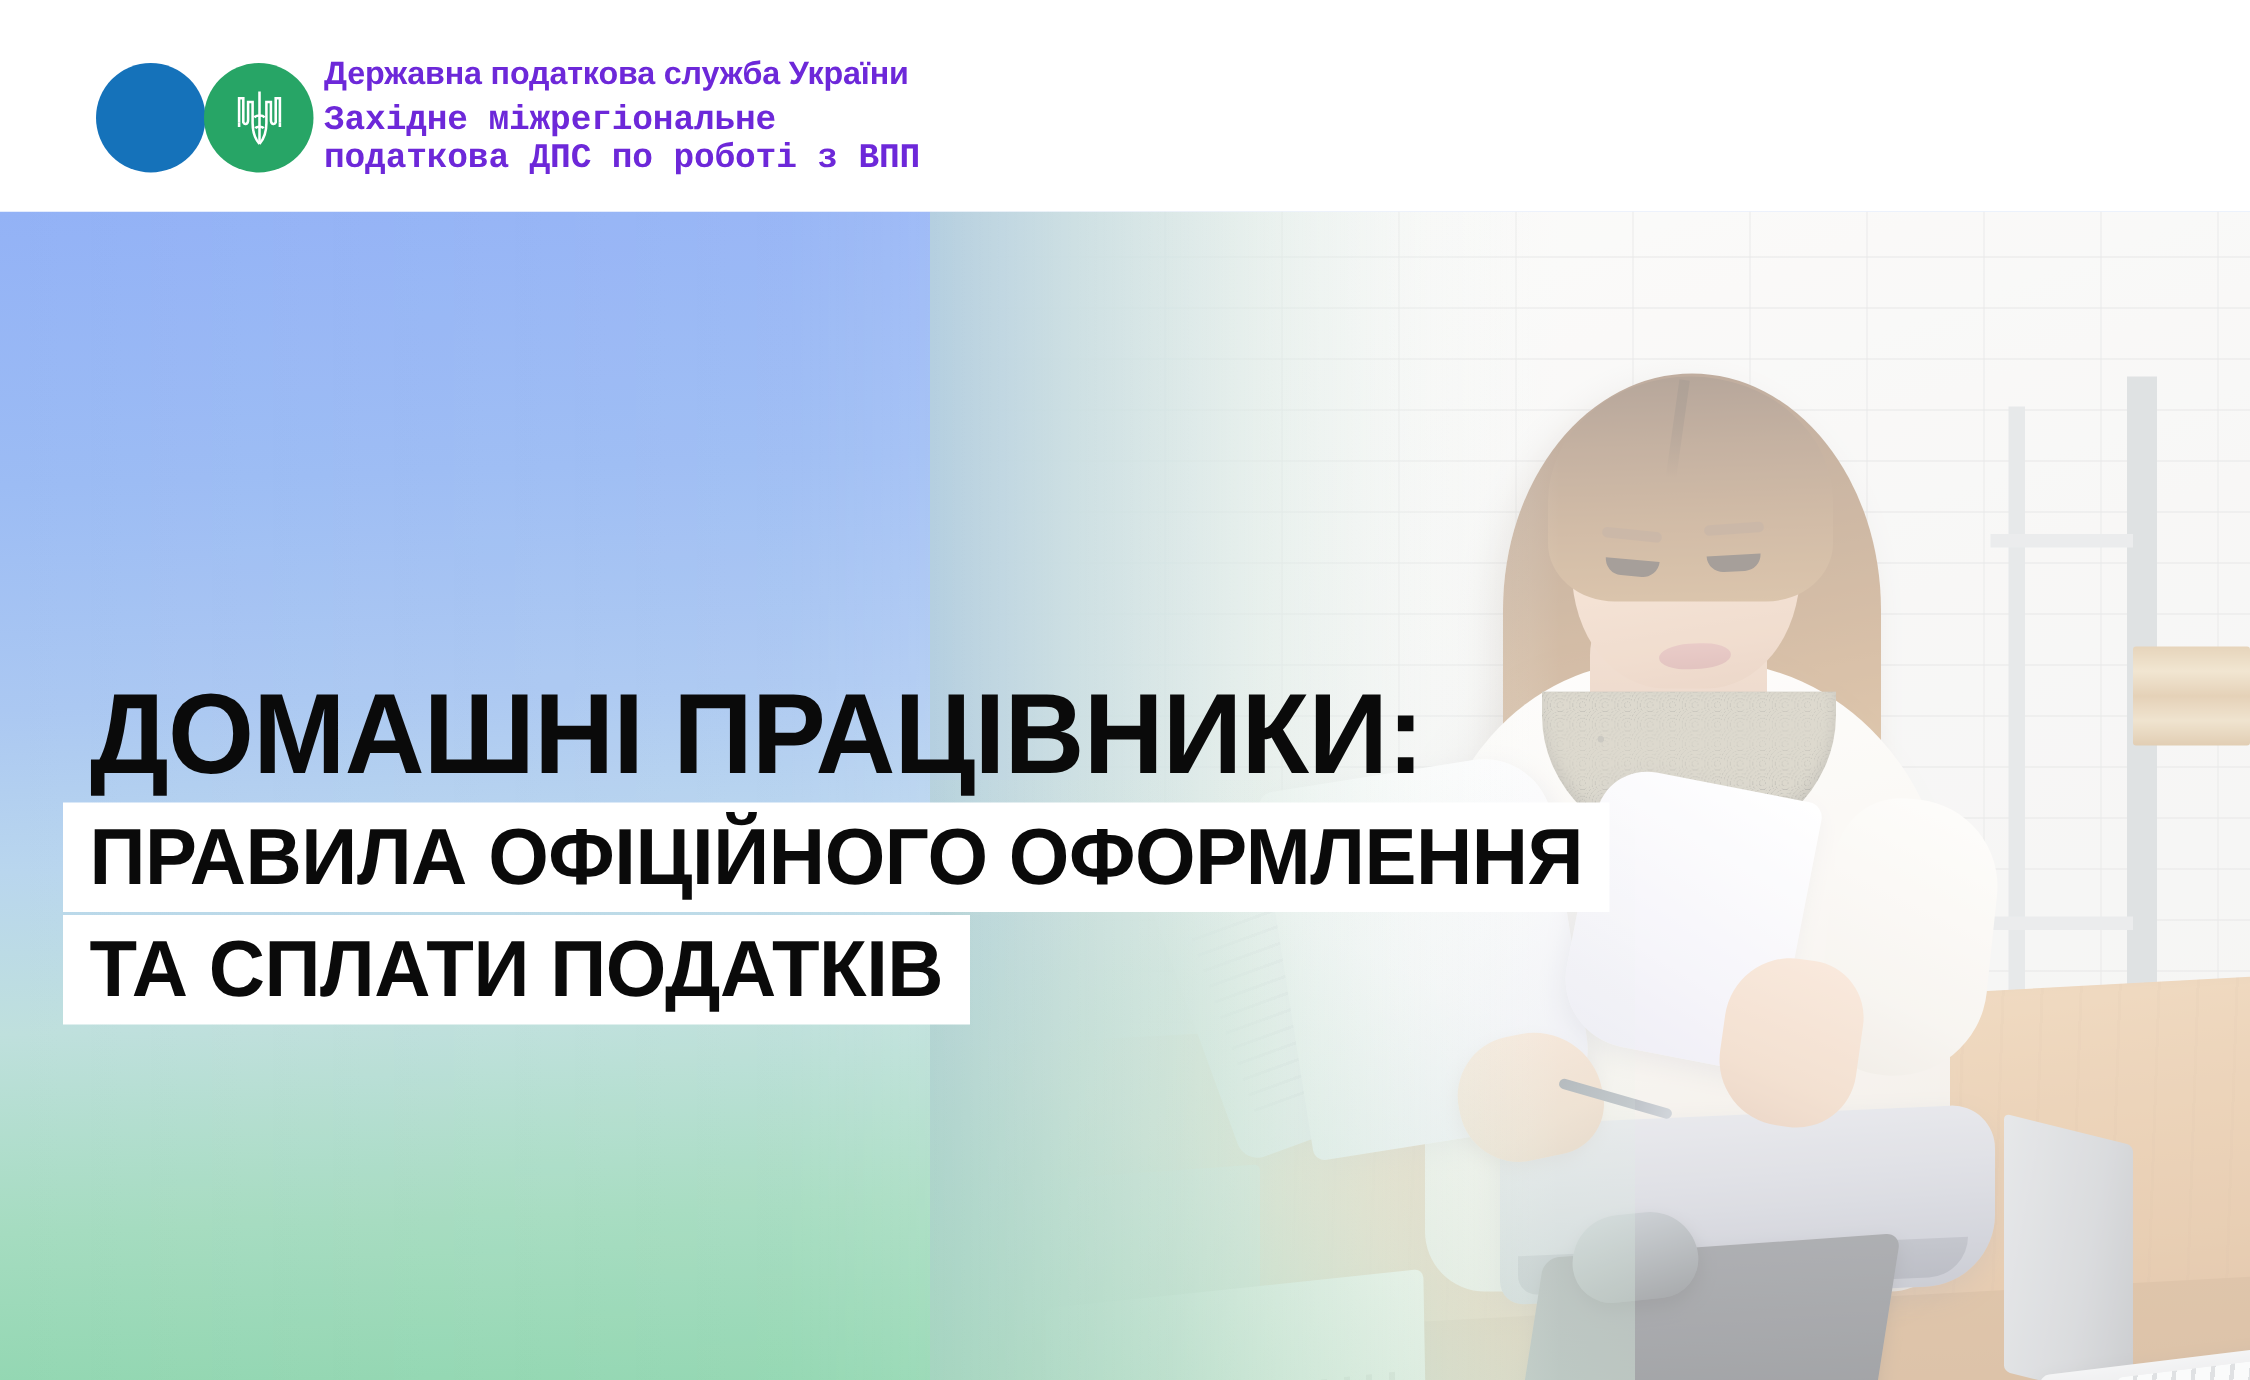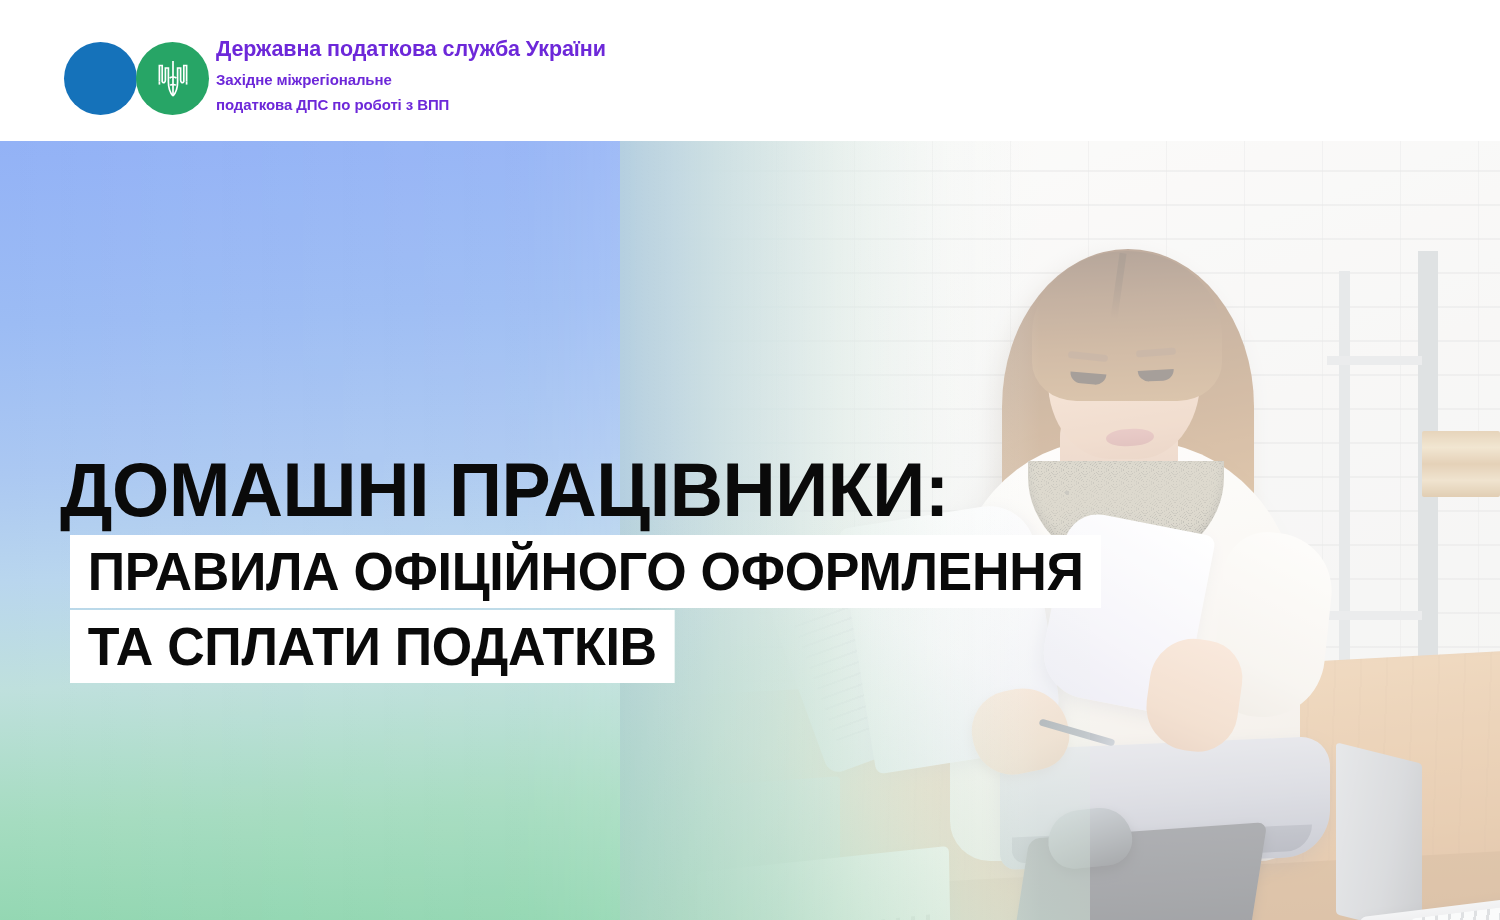--- a/index.html
+++ b/index.html
@@ -52,8 +52,9 @@
     margin-bottom:6px;
   }
   .org-line-2 {
-    font-size:15px; line-height:24.5px;
+    font-size:23px; line-height:24.5px;
     white-space:nowrap;
+    font-family:Liberation Mono, monospace;
   }
 
   

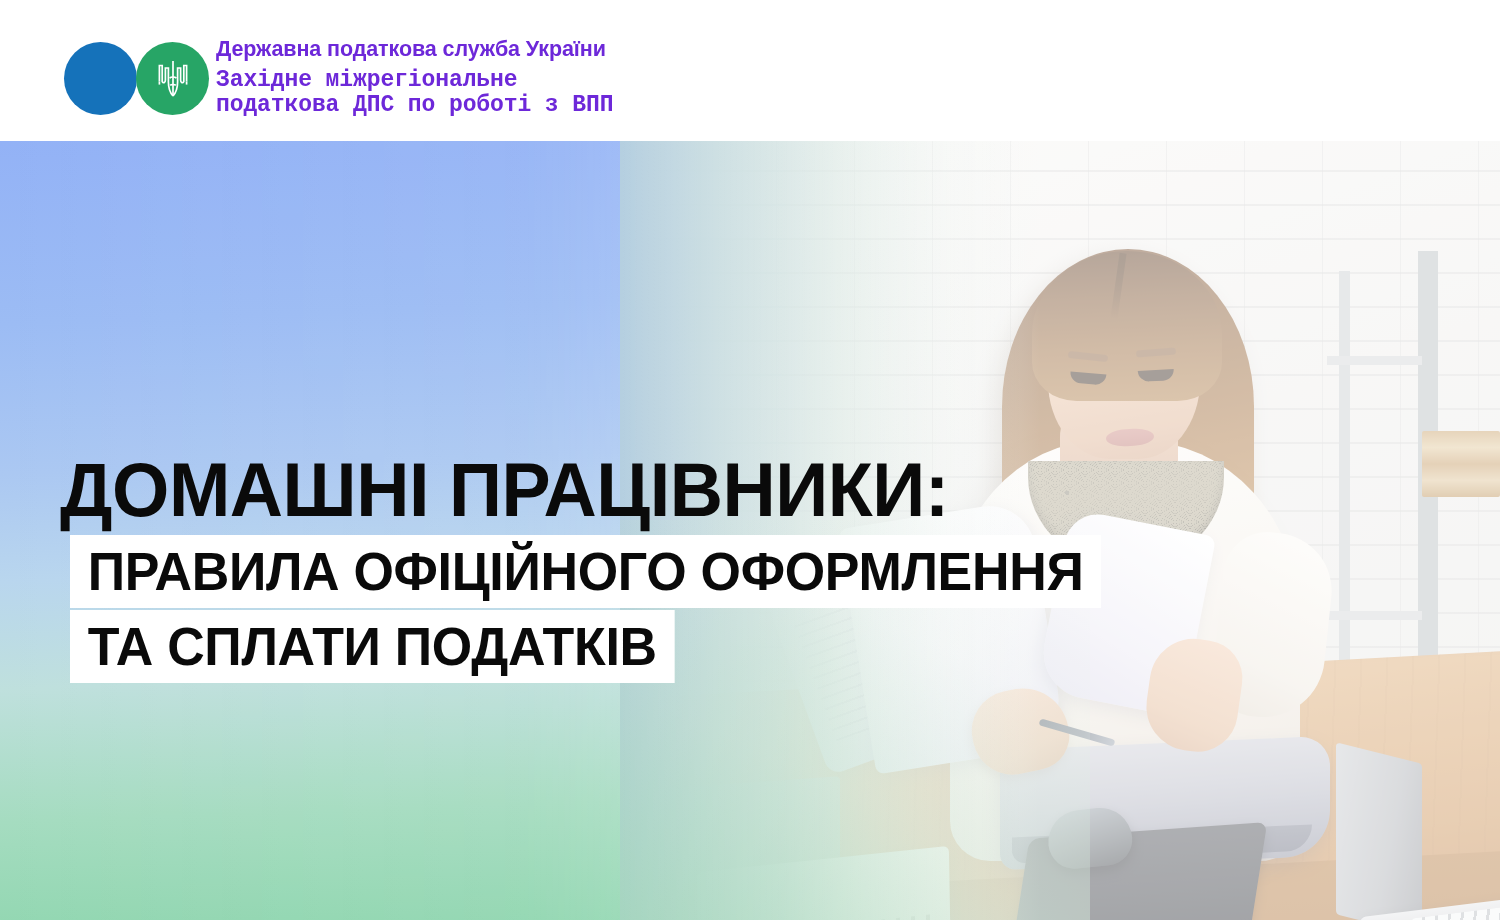--- a/index.html
+++ b/index.html
@@ -408,7 +408,7 @@
   }
   .title-hl-wrap {
     position:absolute; left:42px; top:394px;
-    display:flex; flex-direction:column; align-items:flex-start;margin-left:28px;
+    display:flex; flex-direction:column; align-items:flex-start;
   }
   .title-hl {
     background:#ffffff;

